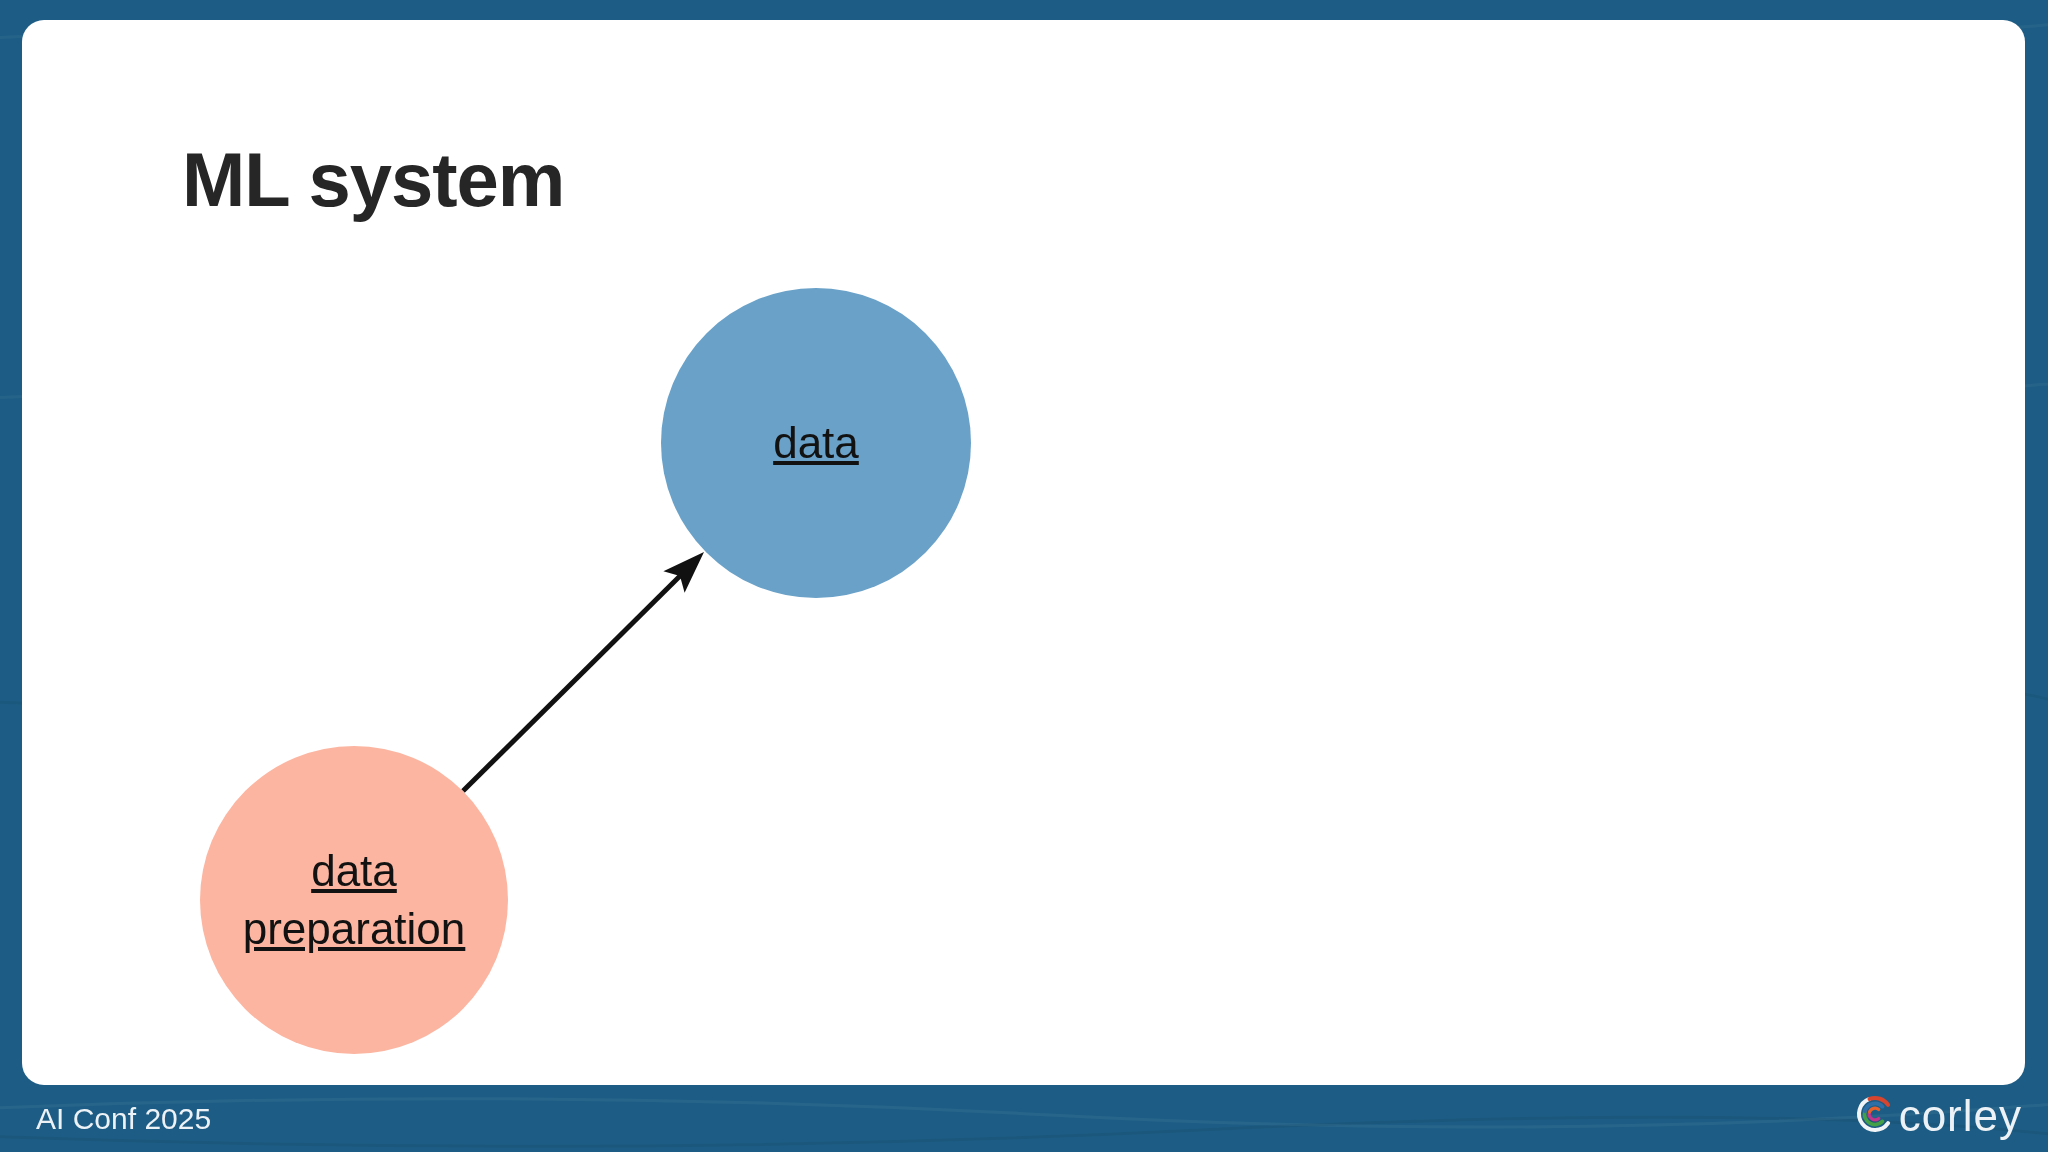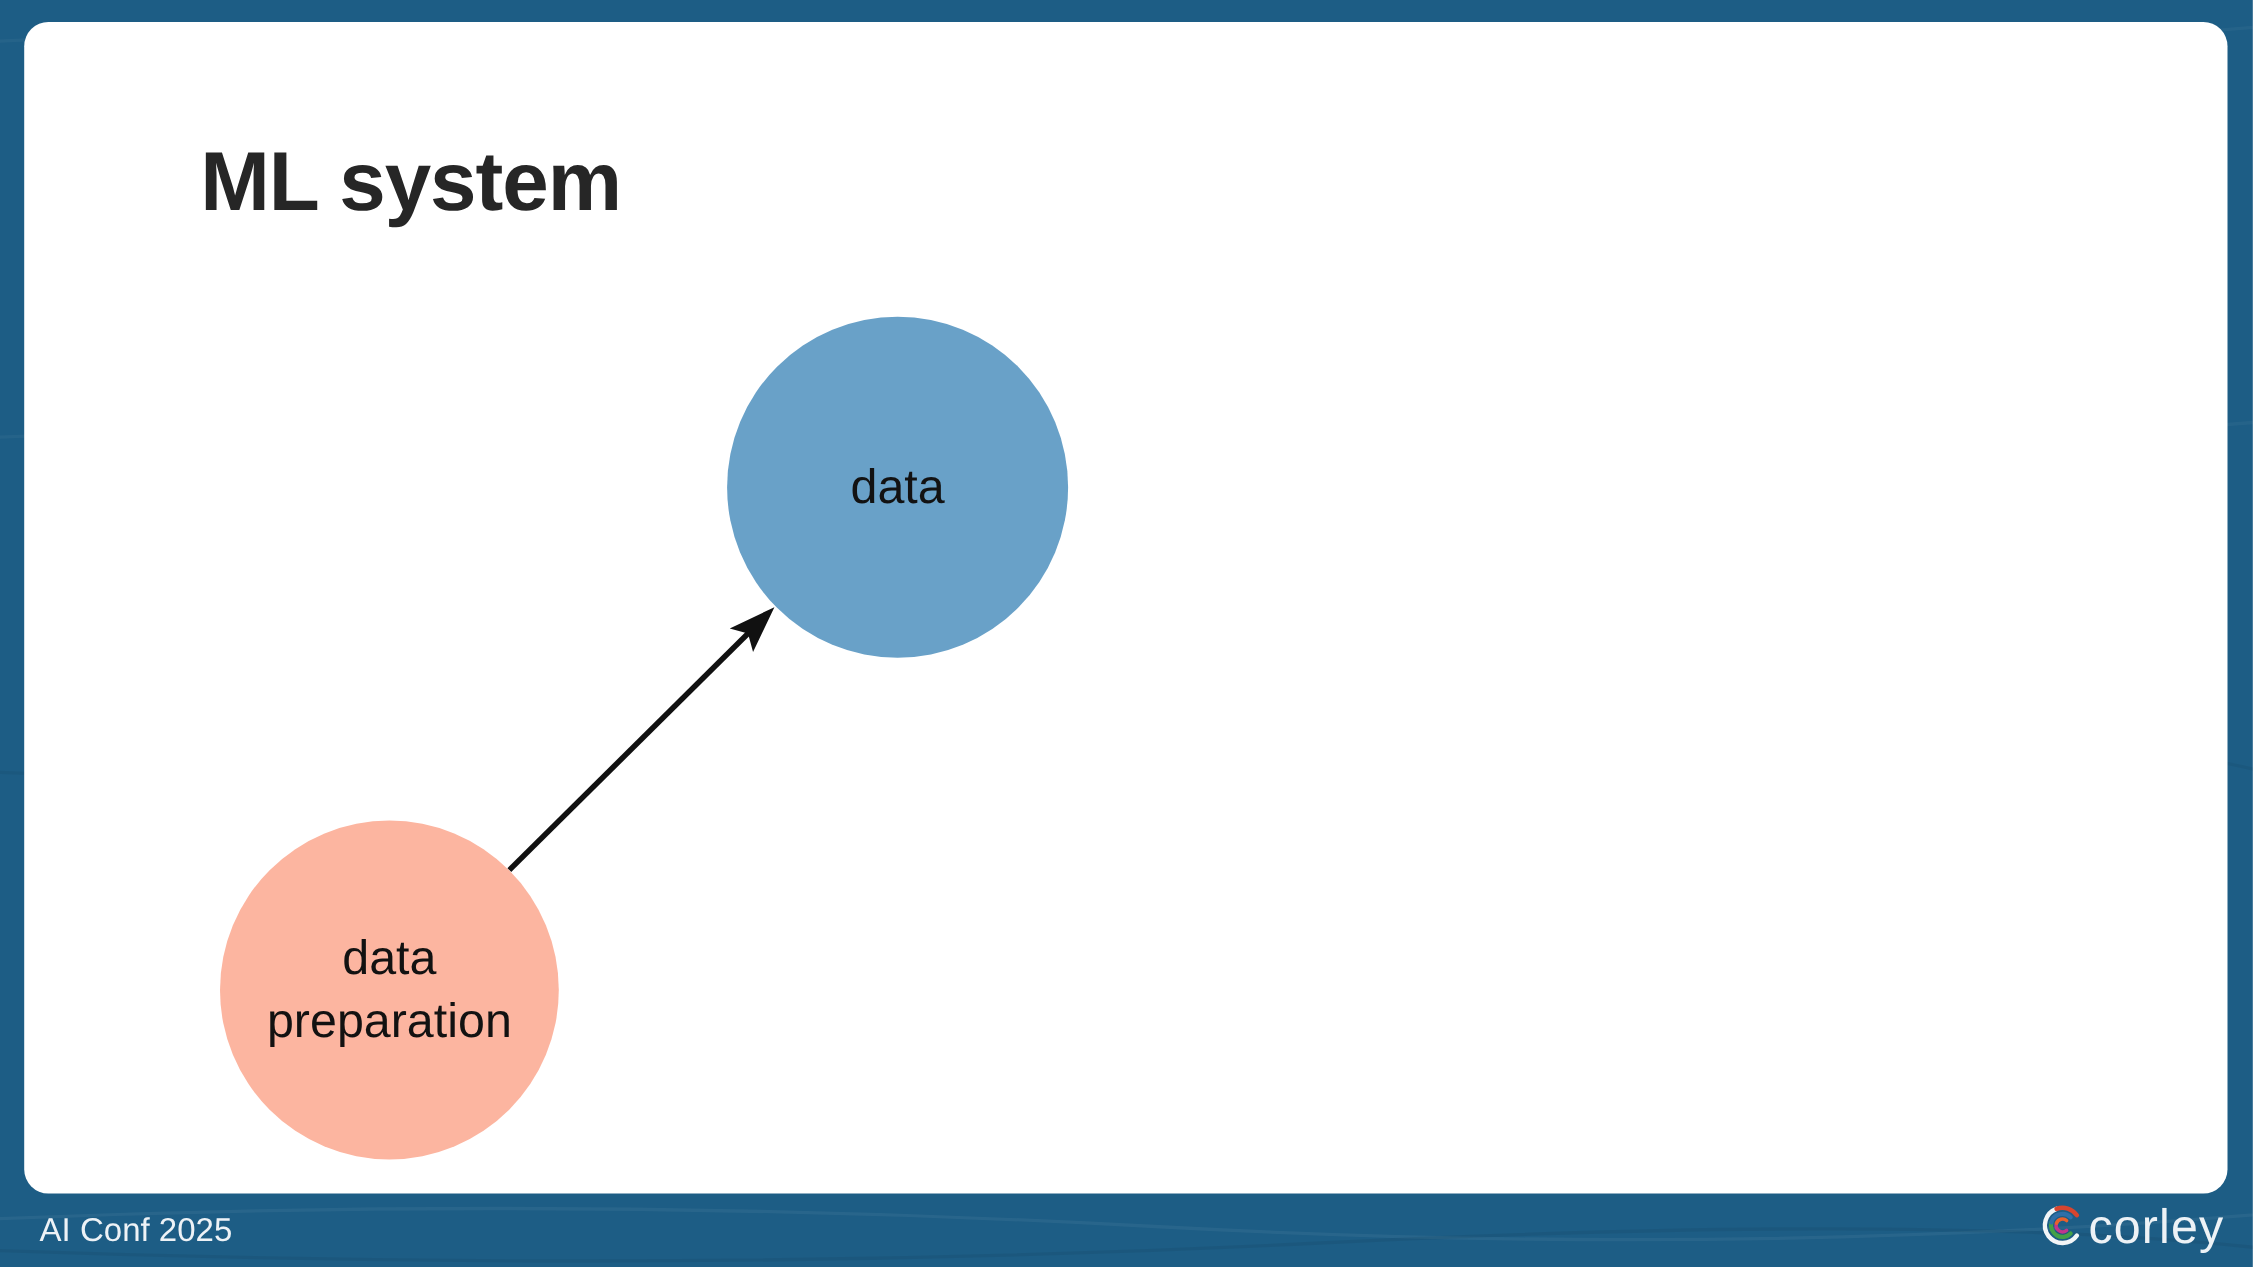--- a/index.html
+++ b/index.html
@@ -37,7 +37,7 @@
   .title {
     position: absolute;
     left: 182px;
-    top: 128px;
+    top: 142px;
     margin: 0;
     font-size: 76px;
     line-height: 1;

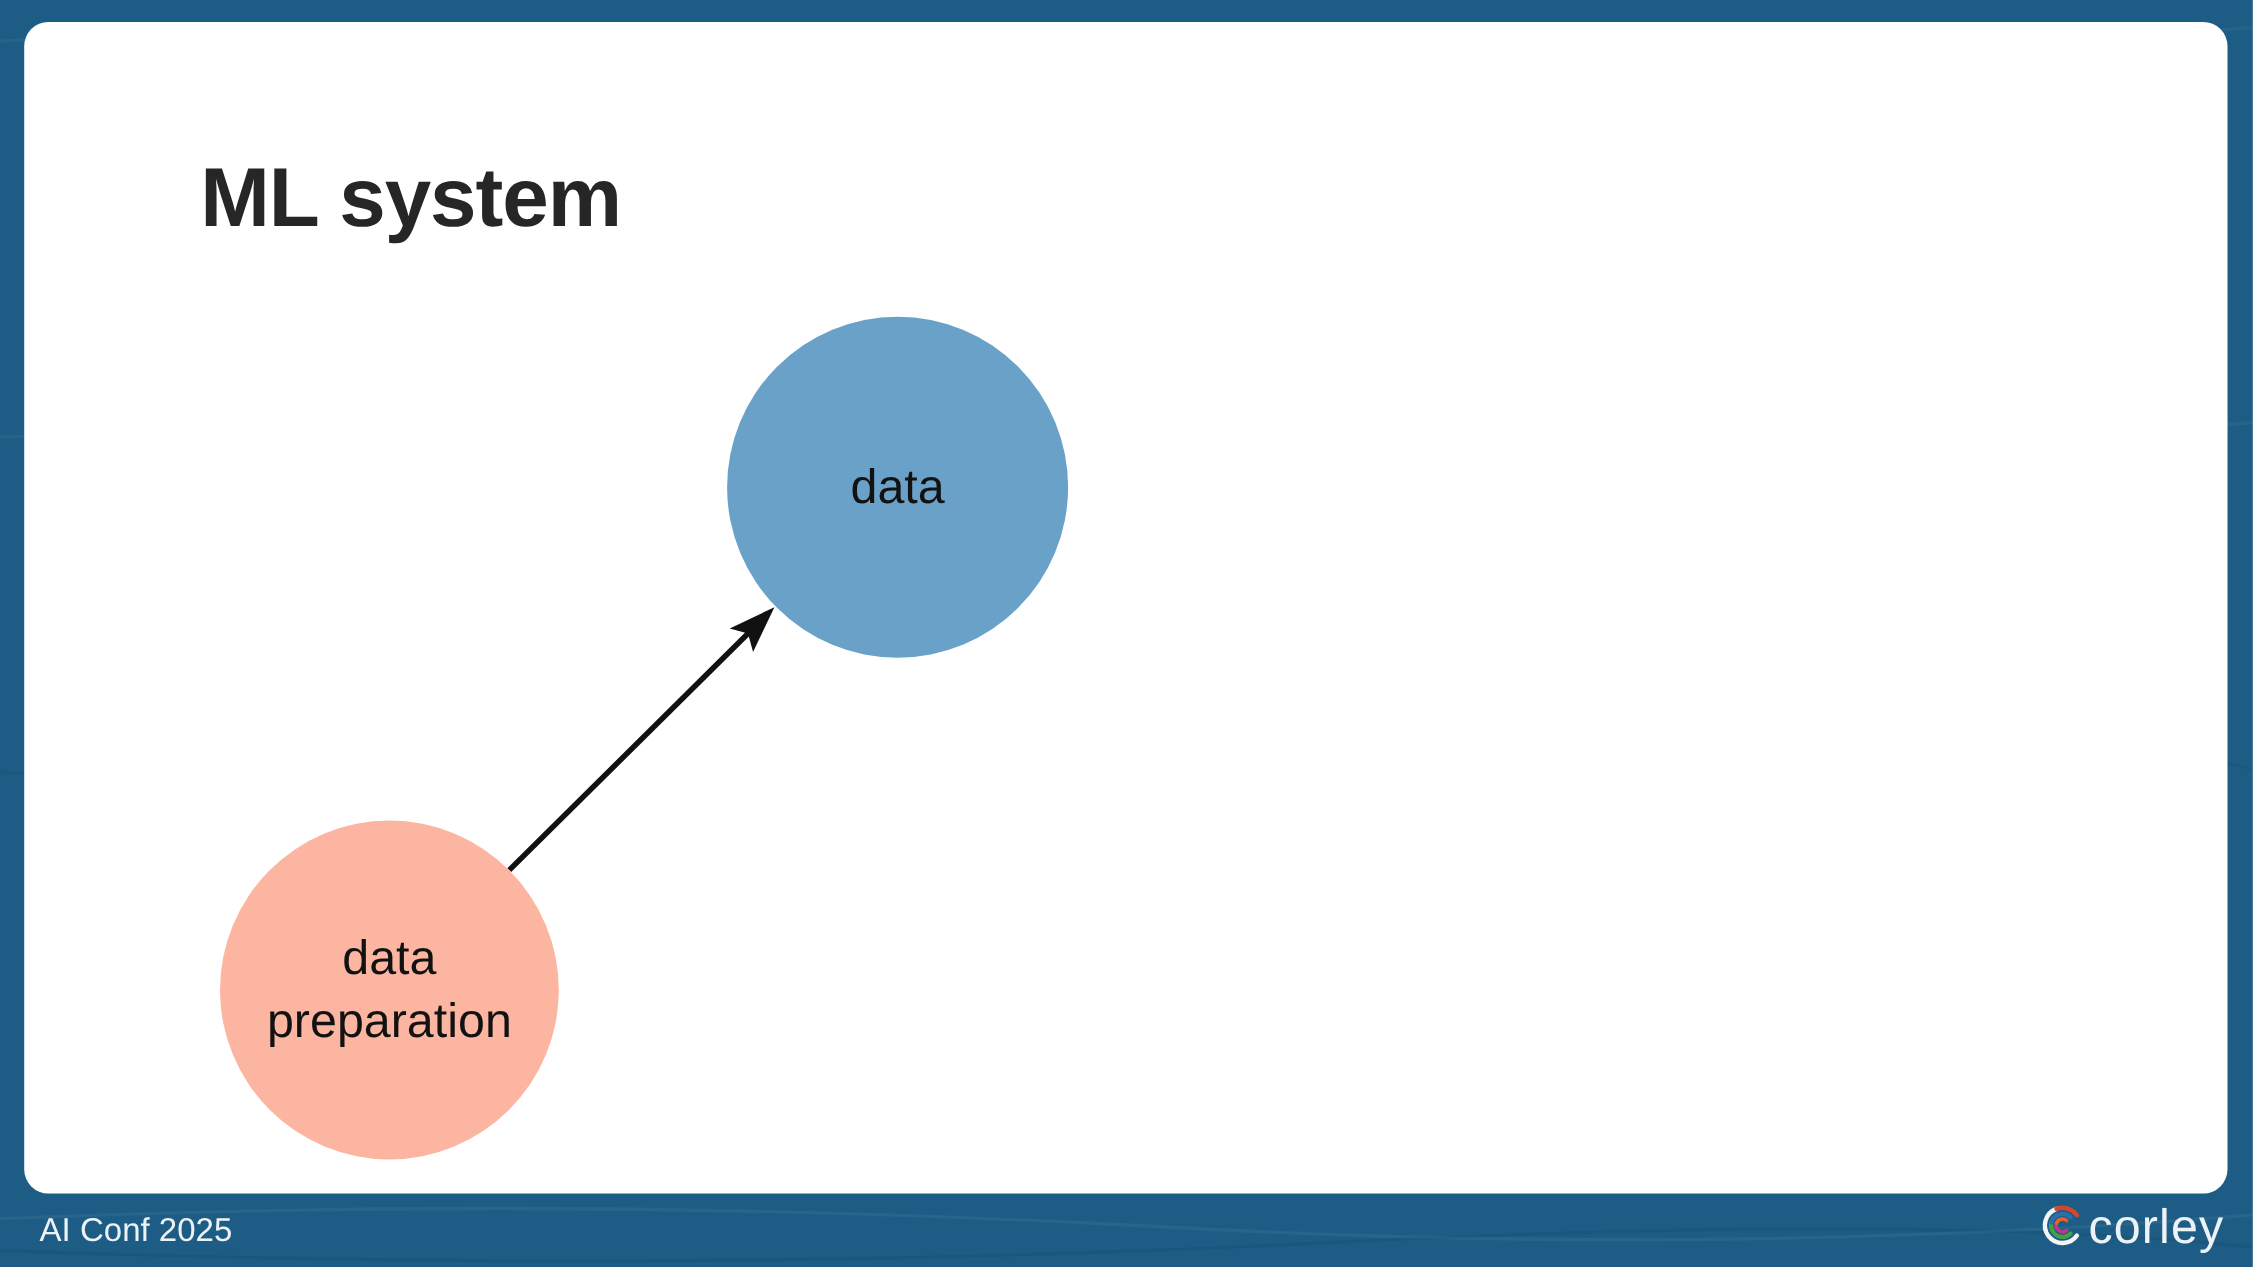--- a/index.html
+++ b/index.html
@@ -59,6 +59,7 @@
     font-size: 44px;
     line-height: 1.32;
     color: var(--node_text, #121212);
+    text-decoration: underline;
   }
   .node-data {
     left: 661px;

